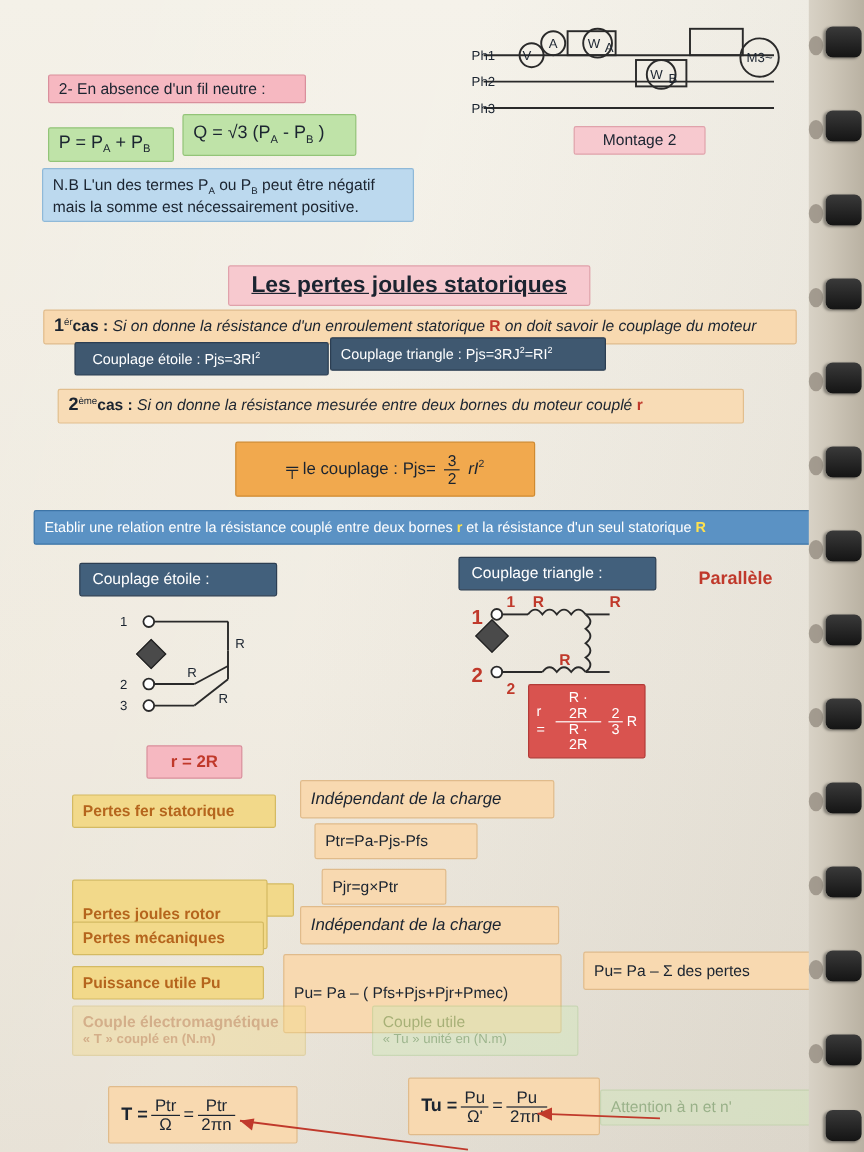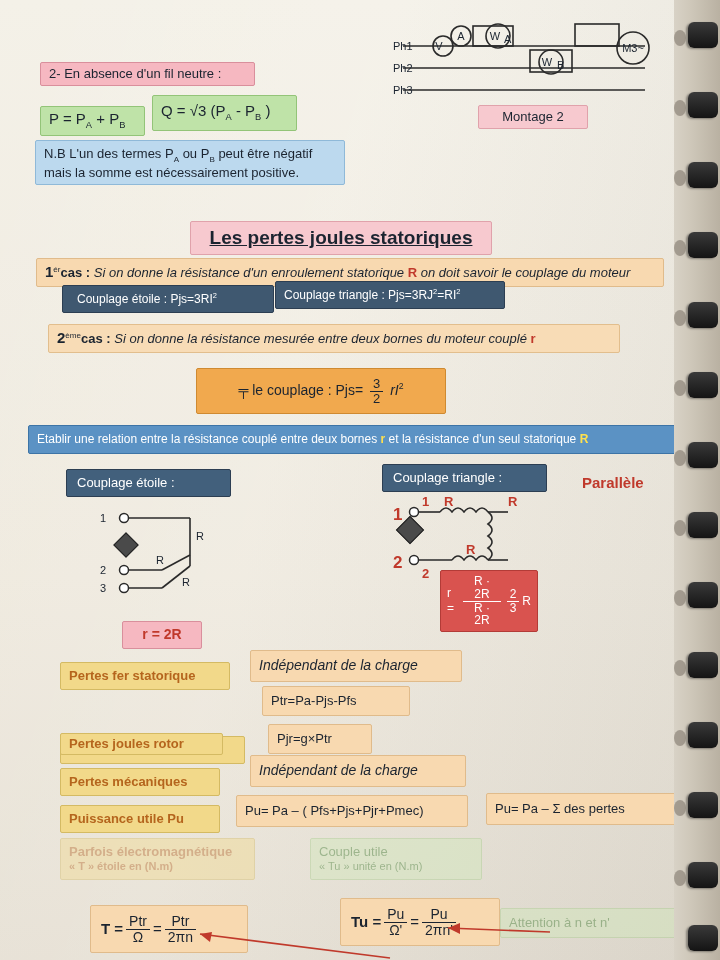--- a/index.html
+++ b/index.html
@@ -256,7 +256,7 @@
   <div class="blk yellow s13" style="left:60px;top:736px;width:185px;padding:5px 8px;font-weight:bold;color:#b5651d;">
     <span>Puissance transmise Ptr</span>
   </div>
-  <div class="blk peach s13" style="left:262px;top:686px;width:148px;padding:6px 8px;">
+  <div class="blk peach s13" style="left:262px;top:686px;width:136px;padding:6px 8px;">
     <span>Ptr=Pa-Pjs-Pfs</span>
   </div>
 

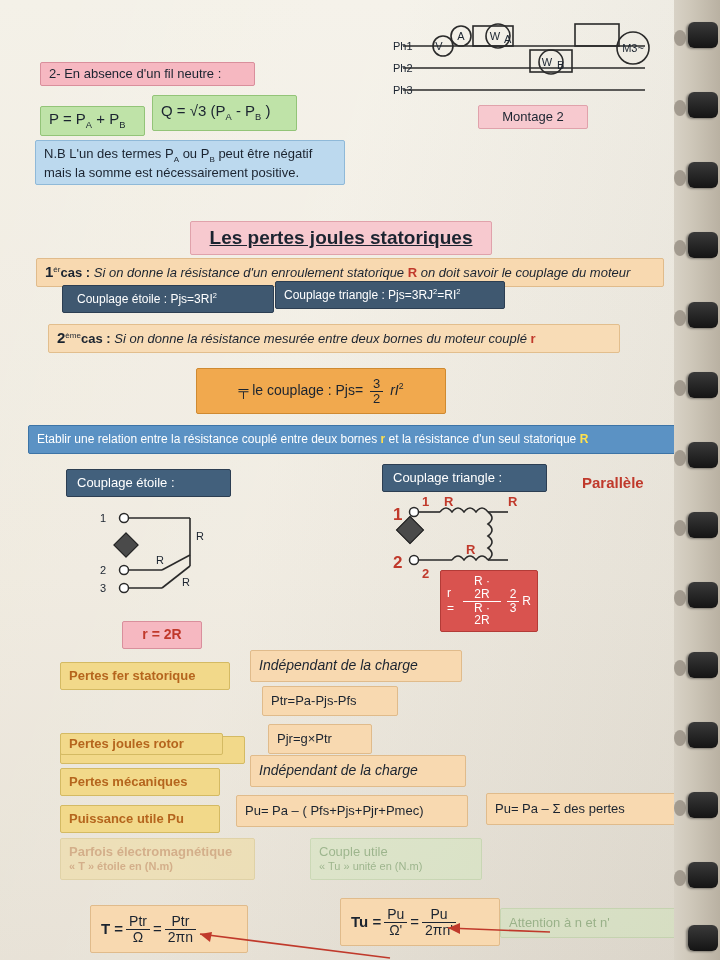--- a/index.html
+++ b/index.html
@@ -260,7 +260,7 @@
     <span>Ptr=Pa-Pjs-Pfs</span>
   </div>
 
-  <div class="blk yellow s13" style="left:60px;top:733px;width:163px;padding:2px 8px;font-weight:bold;color:#b5651d;">
+  <div class="blk yellow s13" style="left:60px;top:733px;width:163px;padding:20px 8px;font-weight:bold;color:#b5651d;">
     <span>Pertes joules rotor</span>
   </div>
   <div class="blk peach s13" style="left:268px;top:724px;width:104px;padding:6px 8px;">

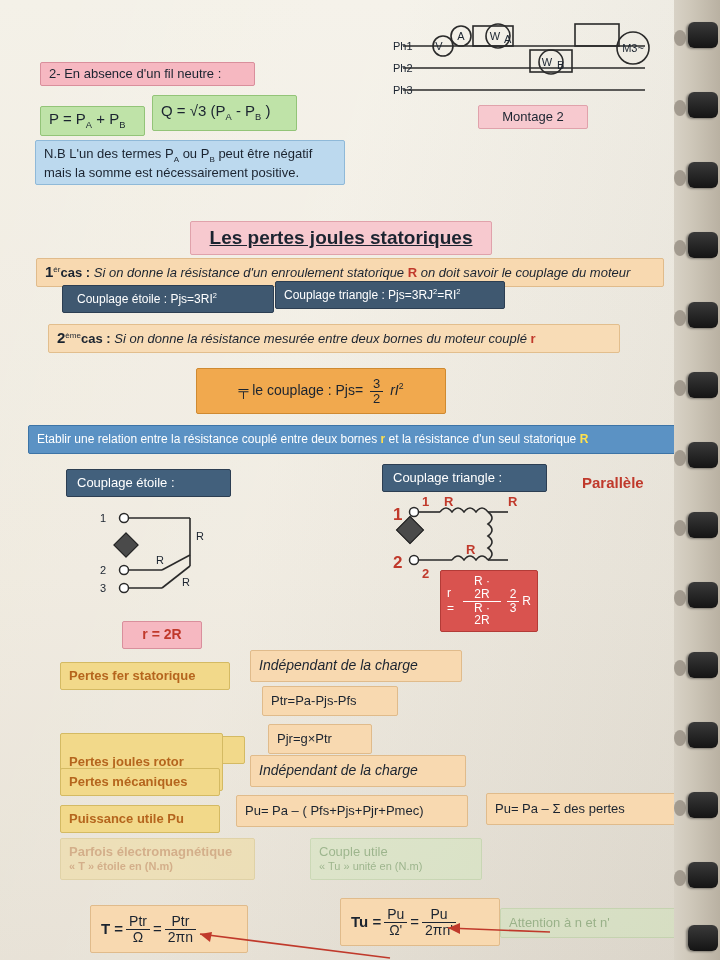--- a/index.html
+++ b/index.html
@@ -277,7 +277,7 @@
   <div class="blk yellow s13" style="left:60px;top:805px;width:160px;padding:5px 8px;font-weight:bold;color:#b5651d;">
     <span>Puissance utile Pu</span>
   </div>
-  <div class="blk peach s13" style="left:236px;top:795px;width:232px;padding:7px 8px;">
+  <div class="blk peach s13" style="left:236px;top:795px;width:232px;padding:24px 8px;">
     <span>Pu= Pa – ( Pfs+Pjs+Pjr+Pmec)</span>
   </div>
   <div class="blk peach s13" style="left:486px;top:793px;width:196px;padding:7px 8px;">

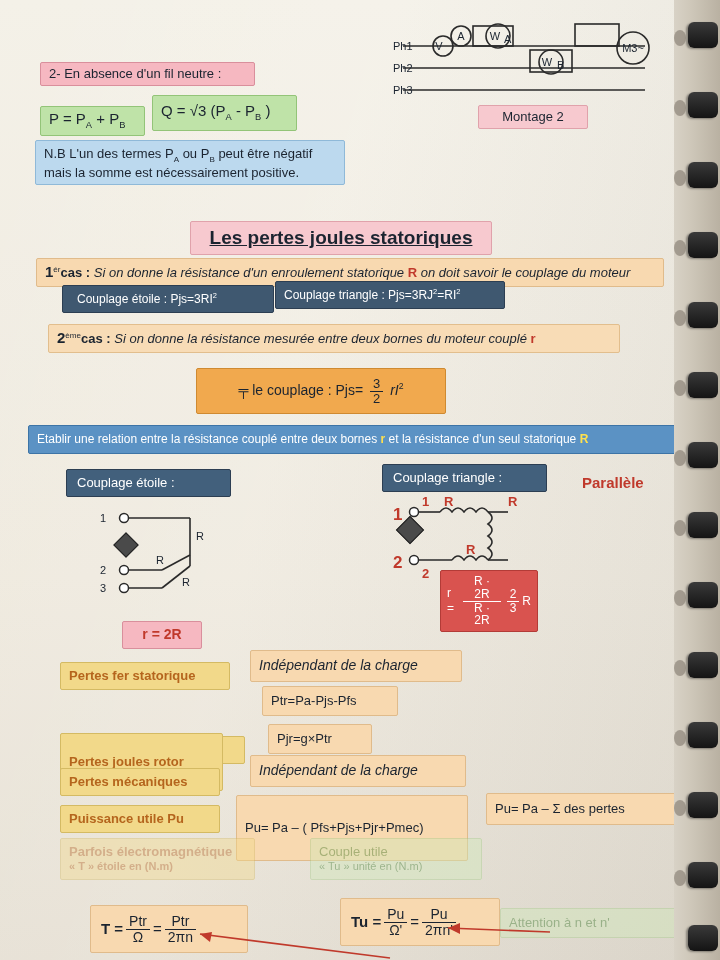--- a/index.html
+++ b/index.html
@@ -285,7 +285,7 @@
   </div>
 
   <div class="blk yellow s13 ghost" style="left:60px;top:838px;width:195px;padding:5px 8px;font-weight:bold;color:#b5651d;">
-    <div>Parfois électromagnétique</div>
+    <div>Couple électromagnétique</div>
     <div class="s11">« T » étoile en (N.m)</div>
   </div>
   <div class="blk greenpale s13 ghost" style="left:310px;top:838px;width:172px;padding:5px 8px;color:#3a7a2a;">

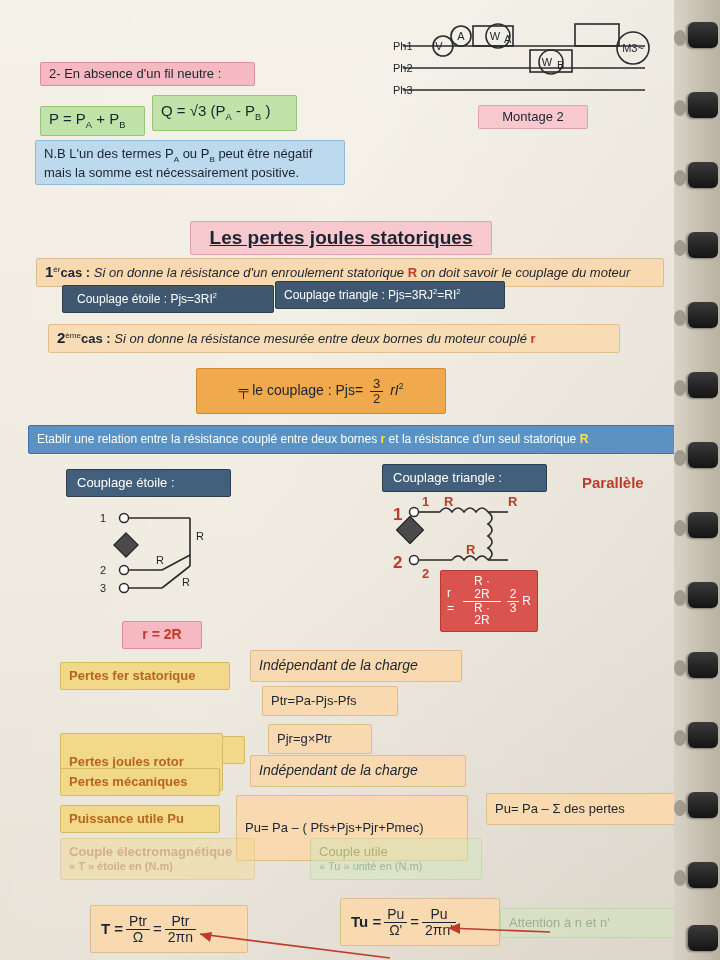--- a/index.html
+++ b/index.html
@@ -286,7 +286,7 @@
 
   <div class="blk yellow s13 ghost" style="left:60px;top:838px;width:195px;padding:5px 8px;font-weight:bold;color:#b5651d;">
     <div>Couple électromagnétique</div>
-    <div class="s11">« T » étoile en (N.m)</div>
+    <div class="s11">« T » couplé en (N.m)</div>
   </div>
   <div class="blk greenpale s13 ghost" style="left:310px;top:838px;width:172px;padding:5px 8px;color:#3a7a2a;">
     <div>Couple utile</div>

